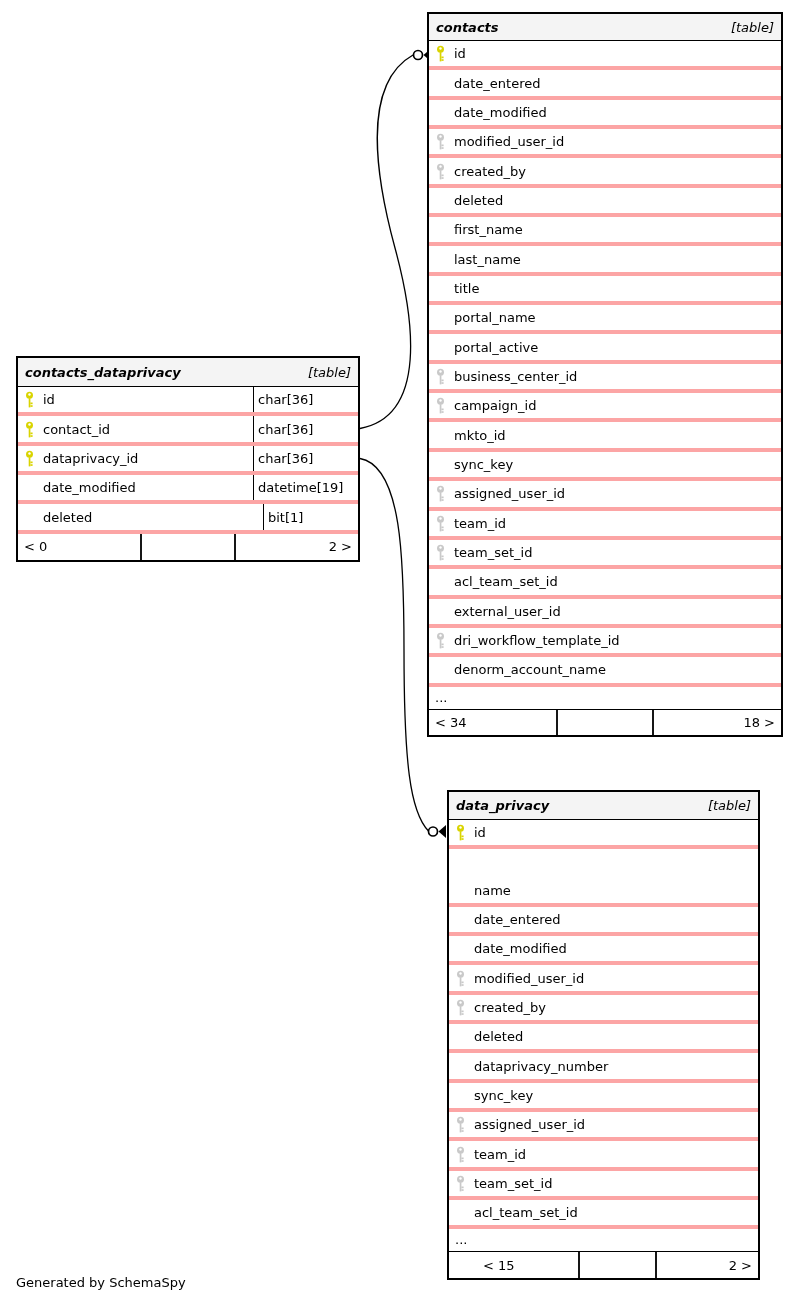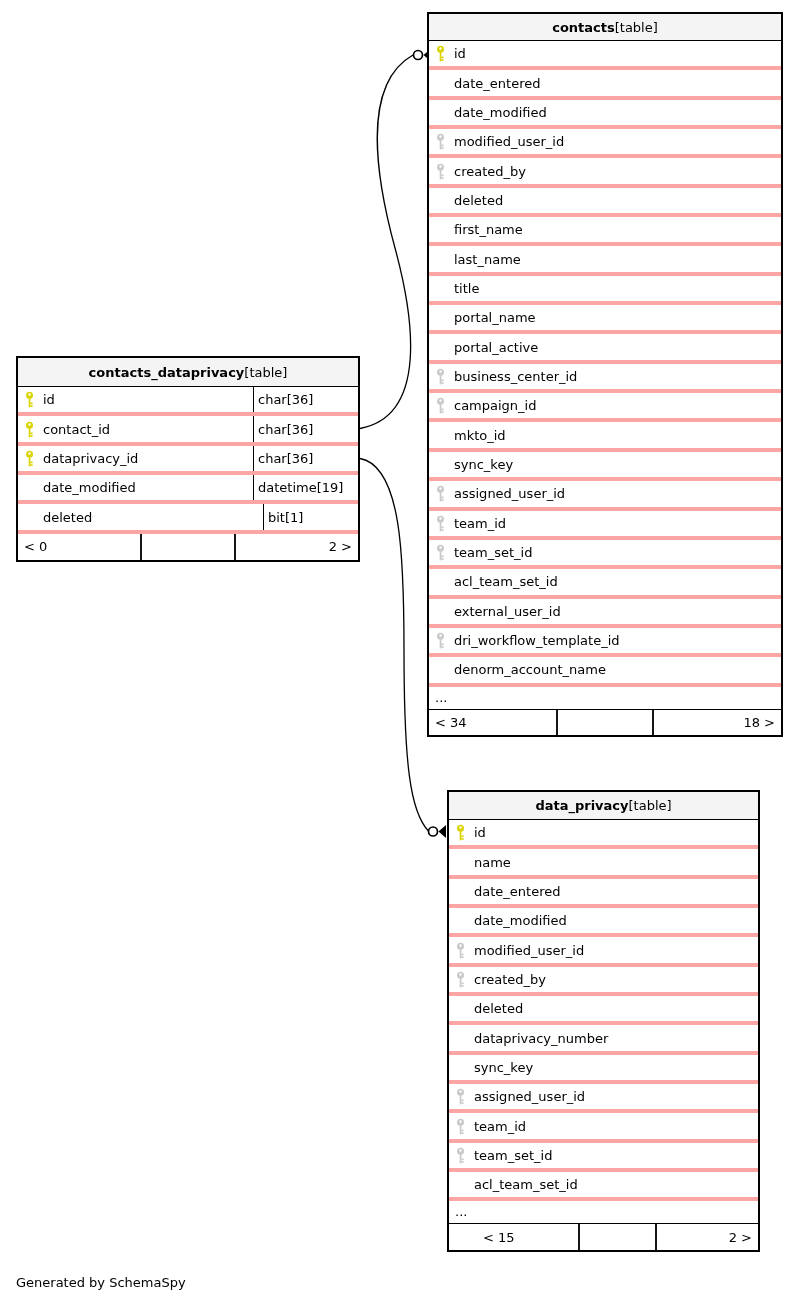--- a/index.html
+++ b/index.html
@@ -15,8 +15,8 @@
   }
   .table-header{
     background:#f4f4f4;border-bottom:1px solid #000;
-    display:flex;align-items:center;justify-content:center;
-    padding:0 19px;box-sizing:border-box;
+    display:flex;align-items:center;justify-content:space-between;
+    padding:0 7px;box-sizing:border-box;font-style:italic;
   }
   .table-name{font-weight:bold;cursor:pointer;}
   .table-tag{font-weight:normal;}

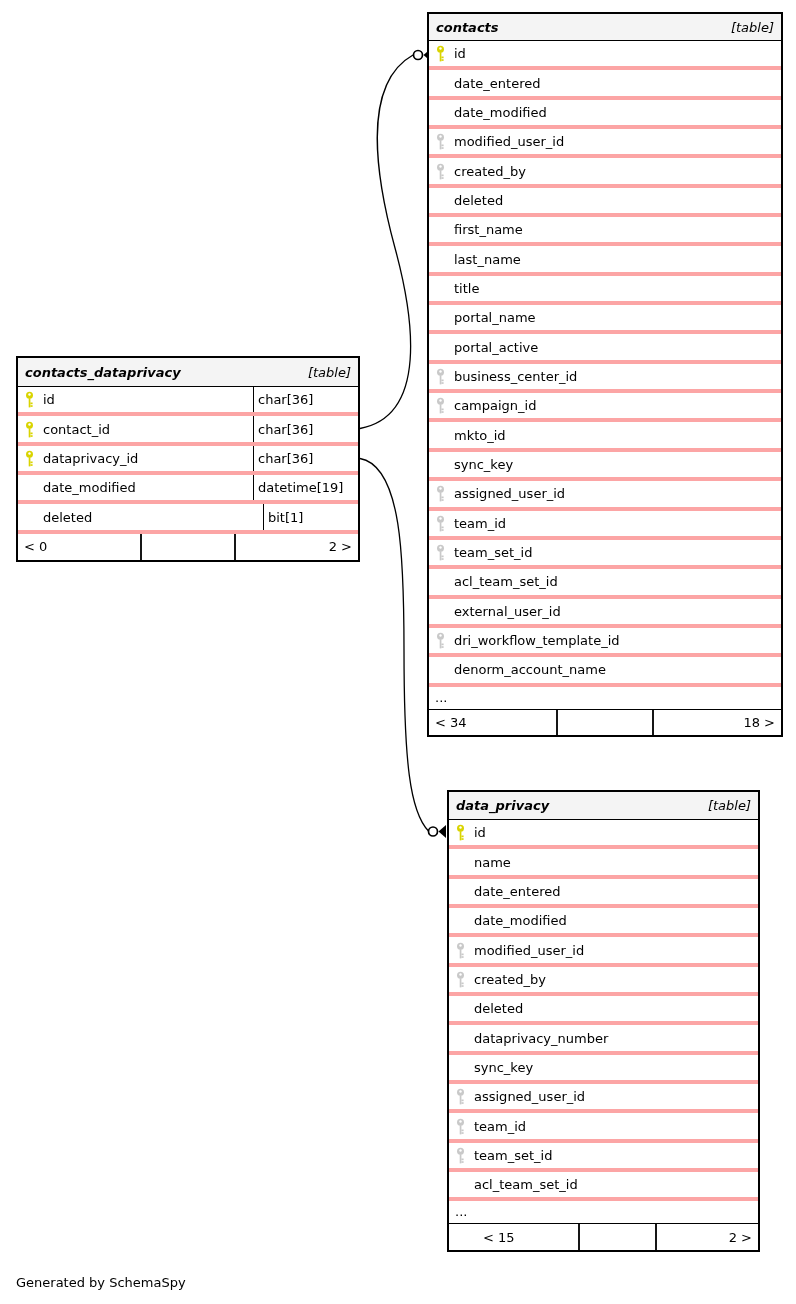--- a/index.html
+++ b/index.html
@@ -357,7 +357,7 @@
           <span class="col-label">id</span>
         </div>
       </div>
-      <div class="col-row" style="height: 29.35px;">
+      <div class="col-row" style="height: 29.35px; margin-top: 28px;">
         <div class="name-cell">
           <span class="key-icon"></span>
           <span class="col-label">name</span>

